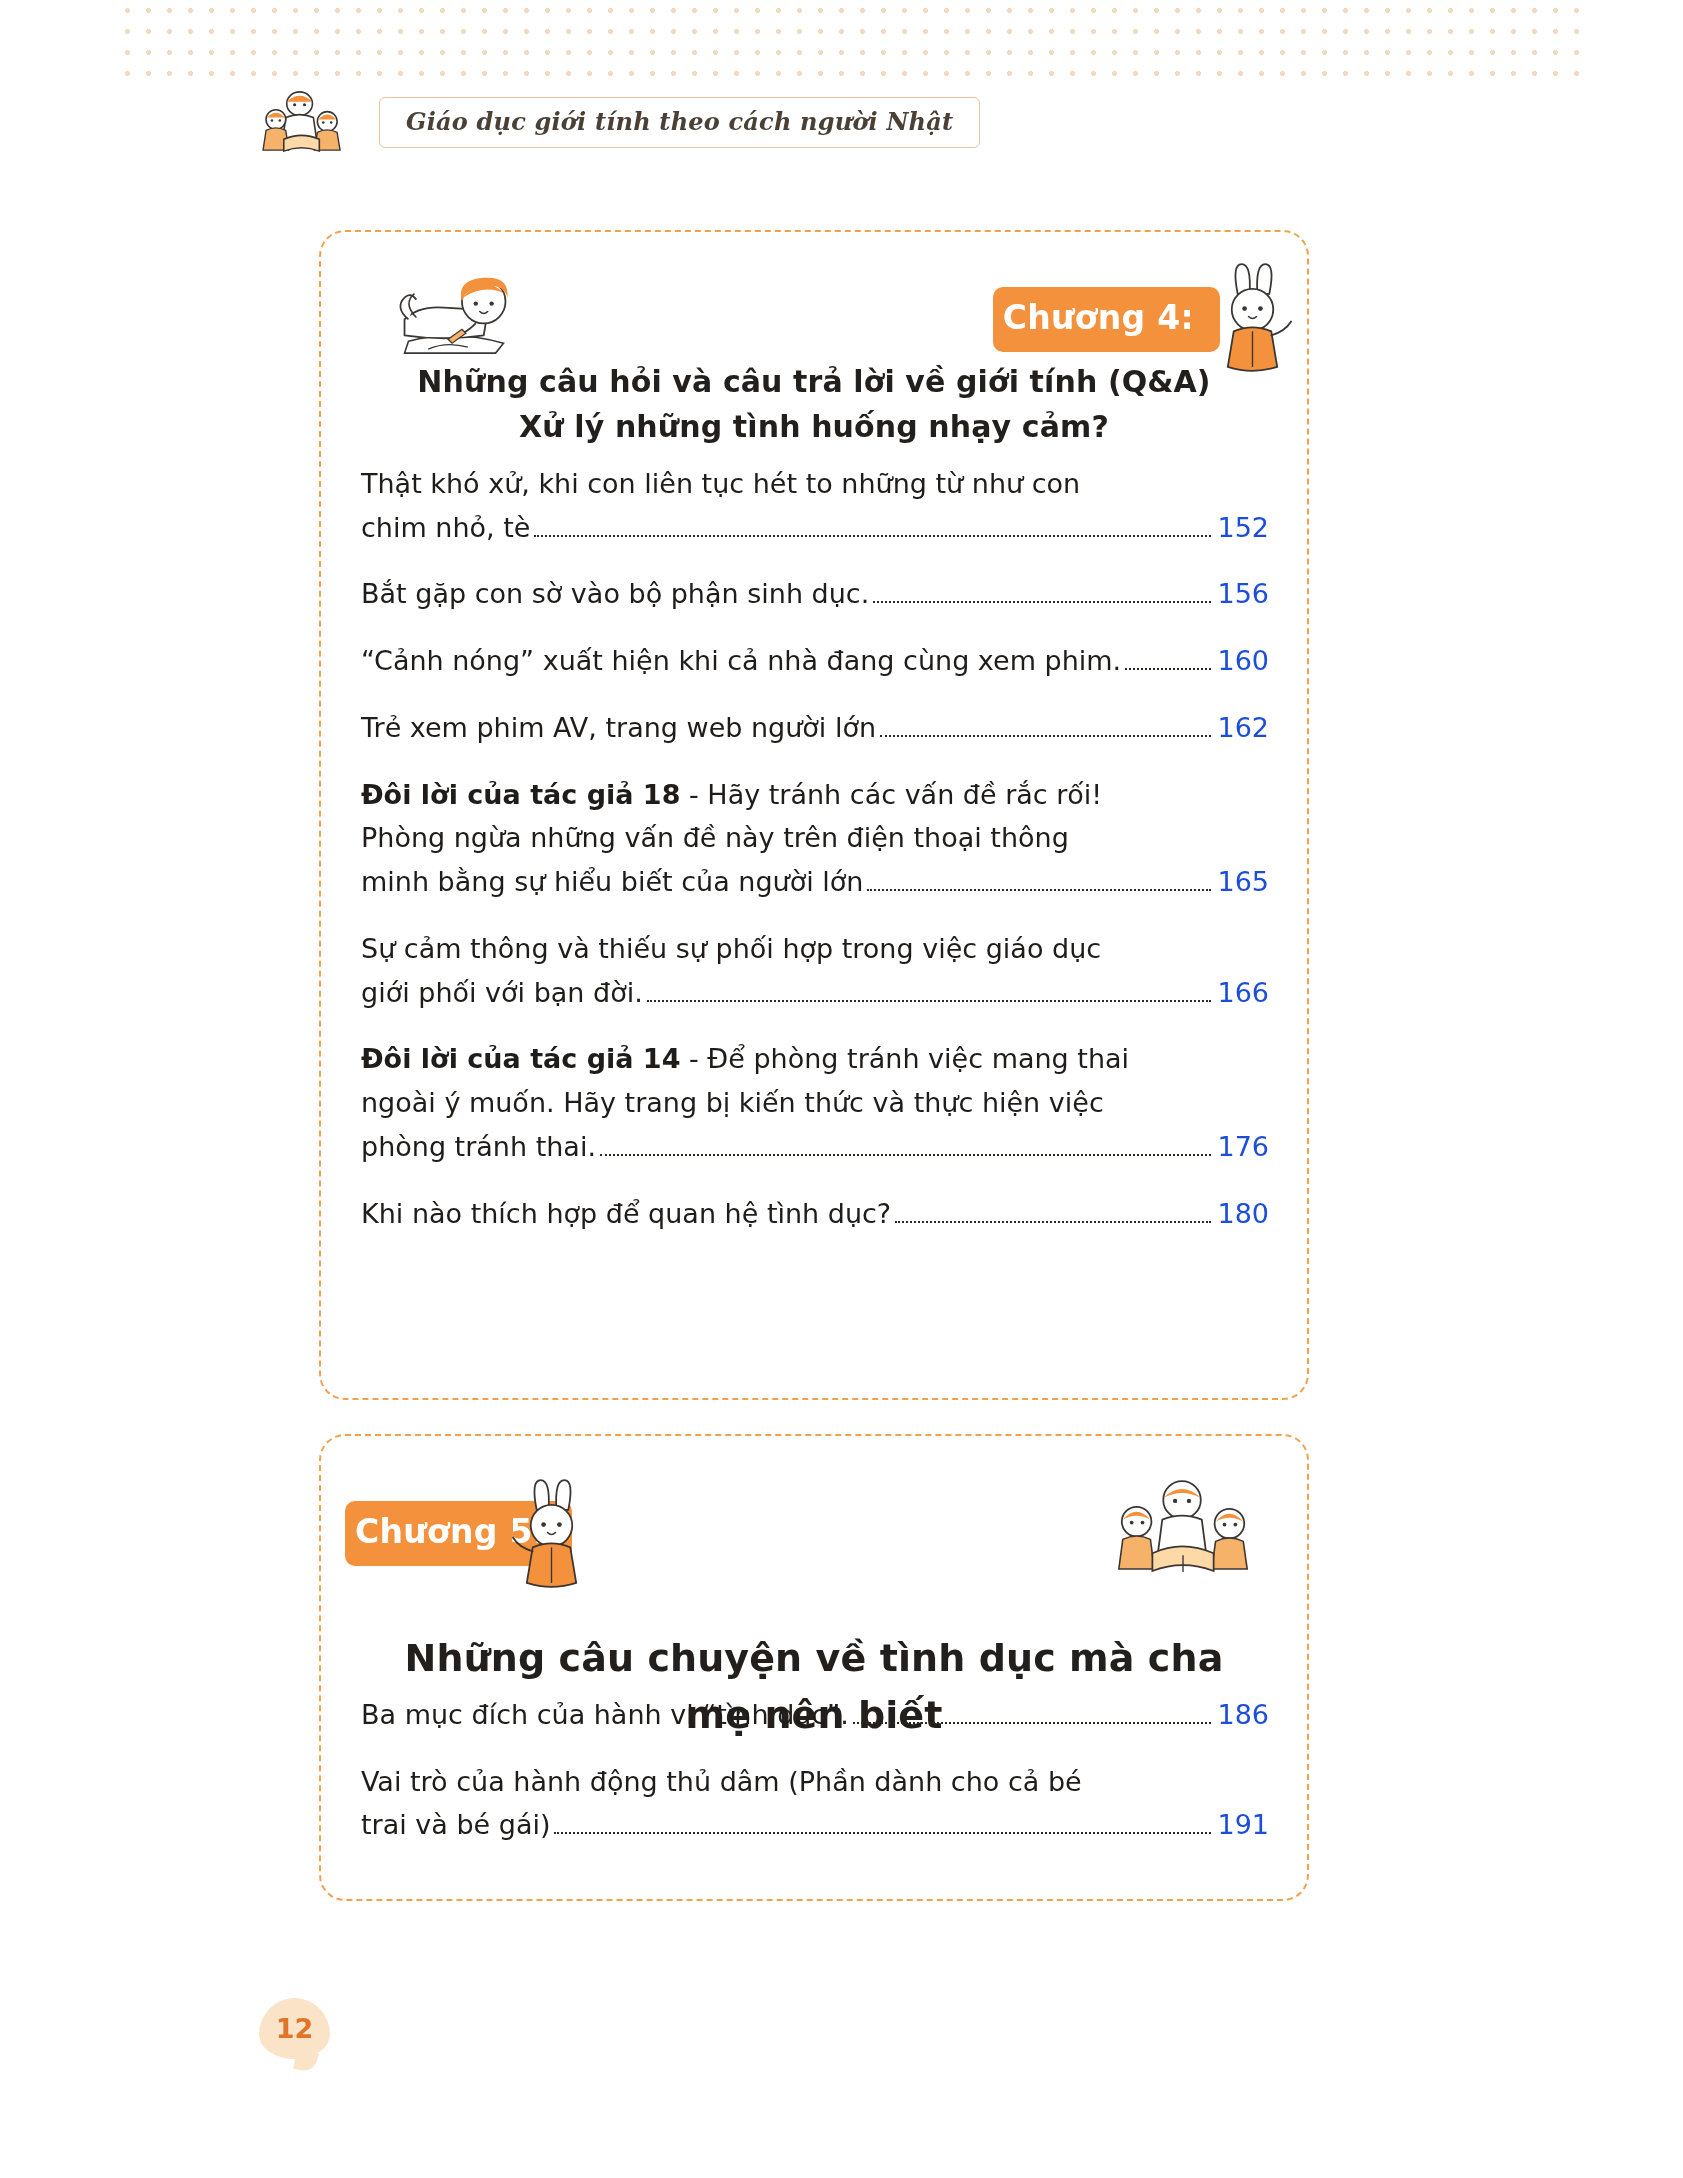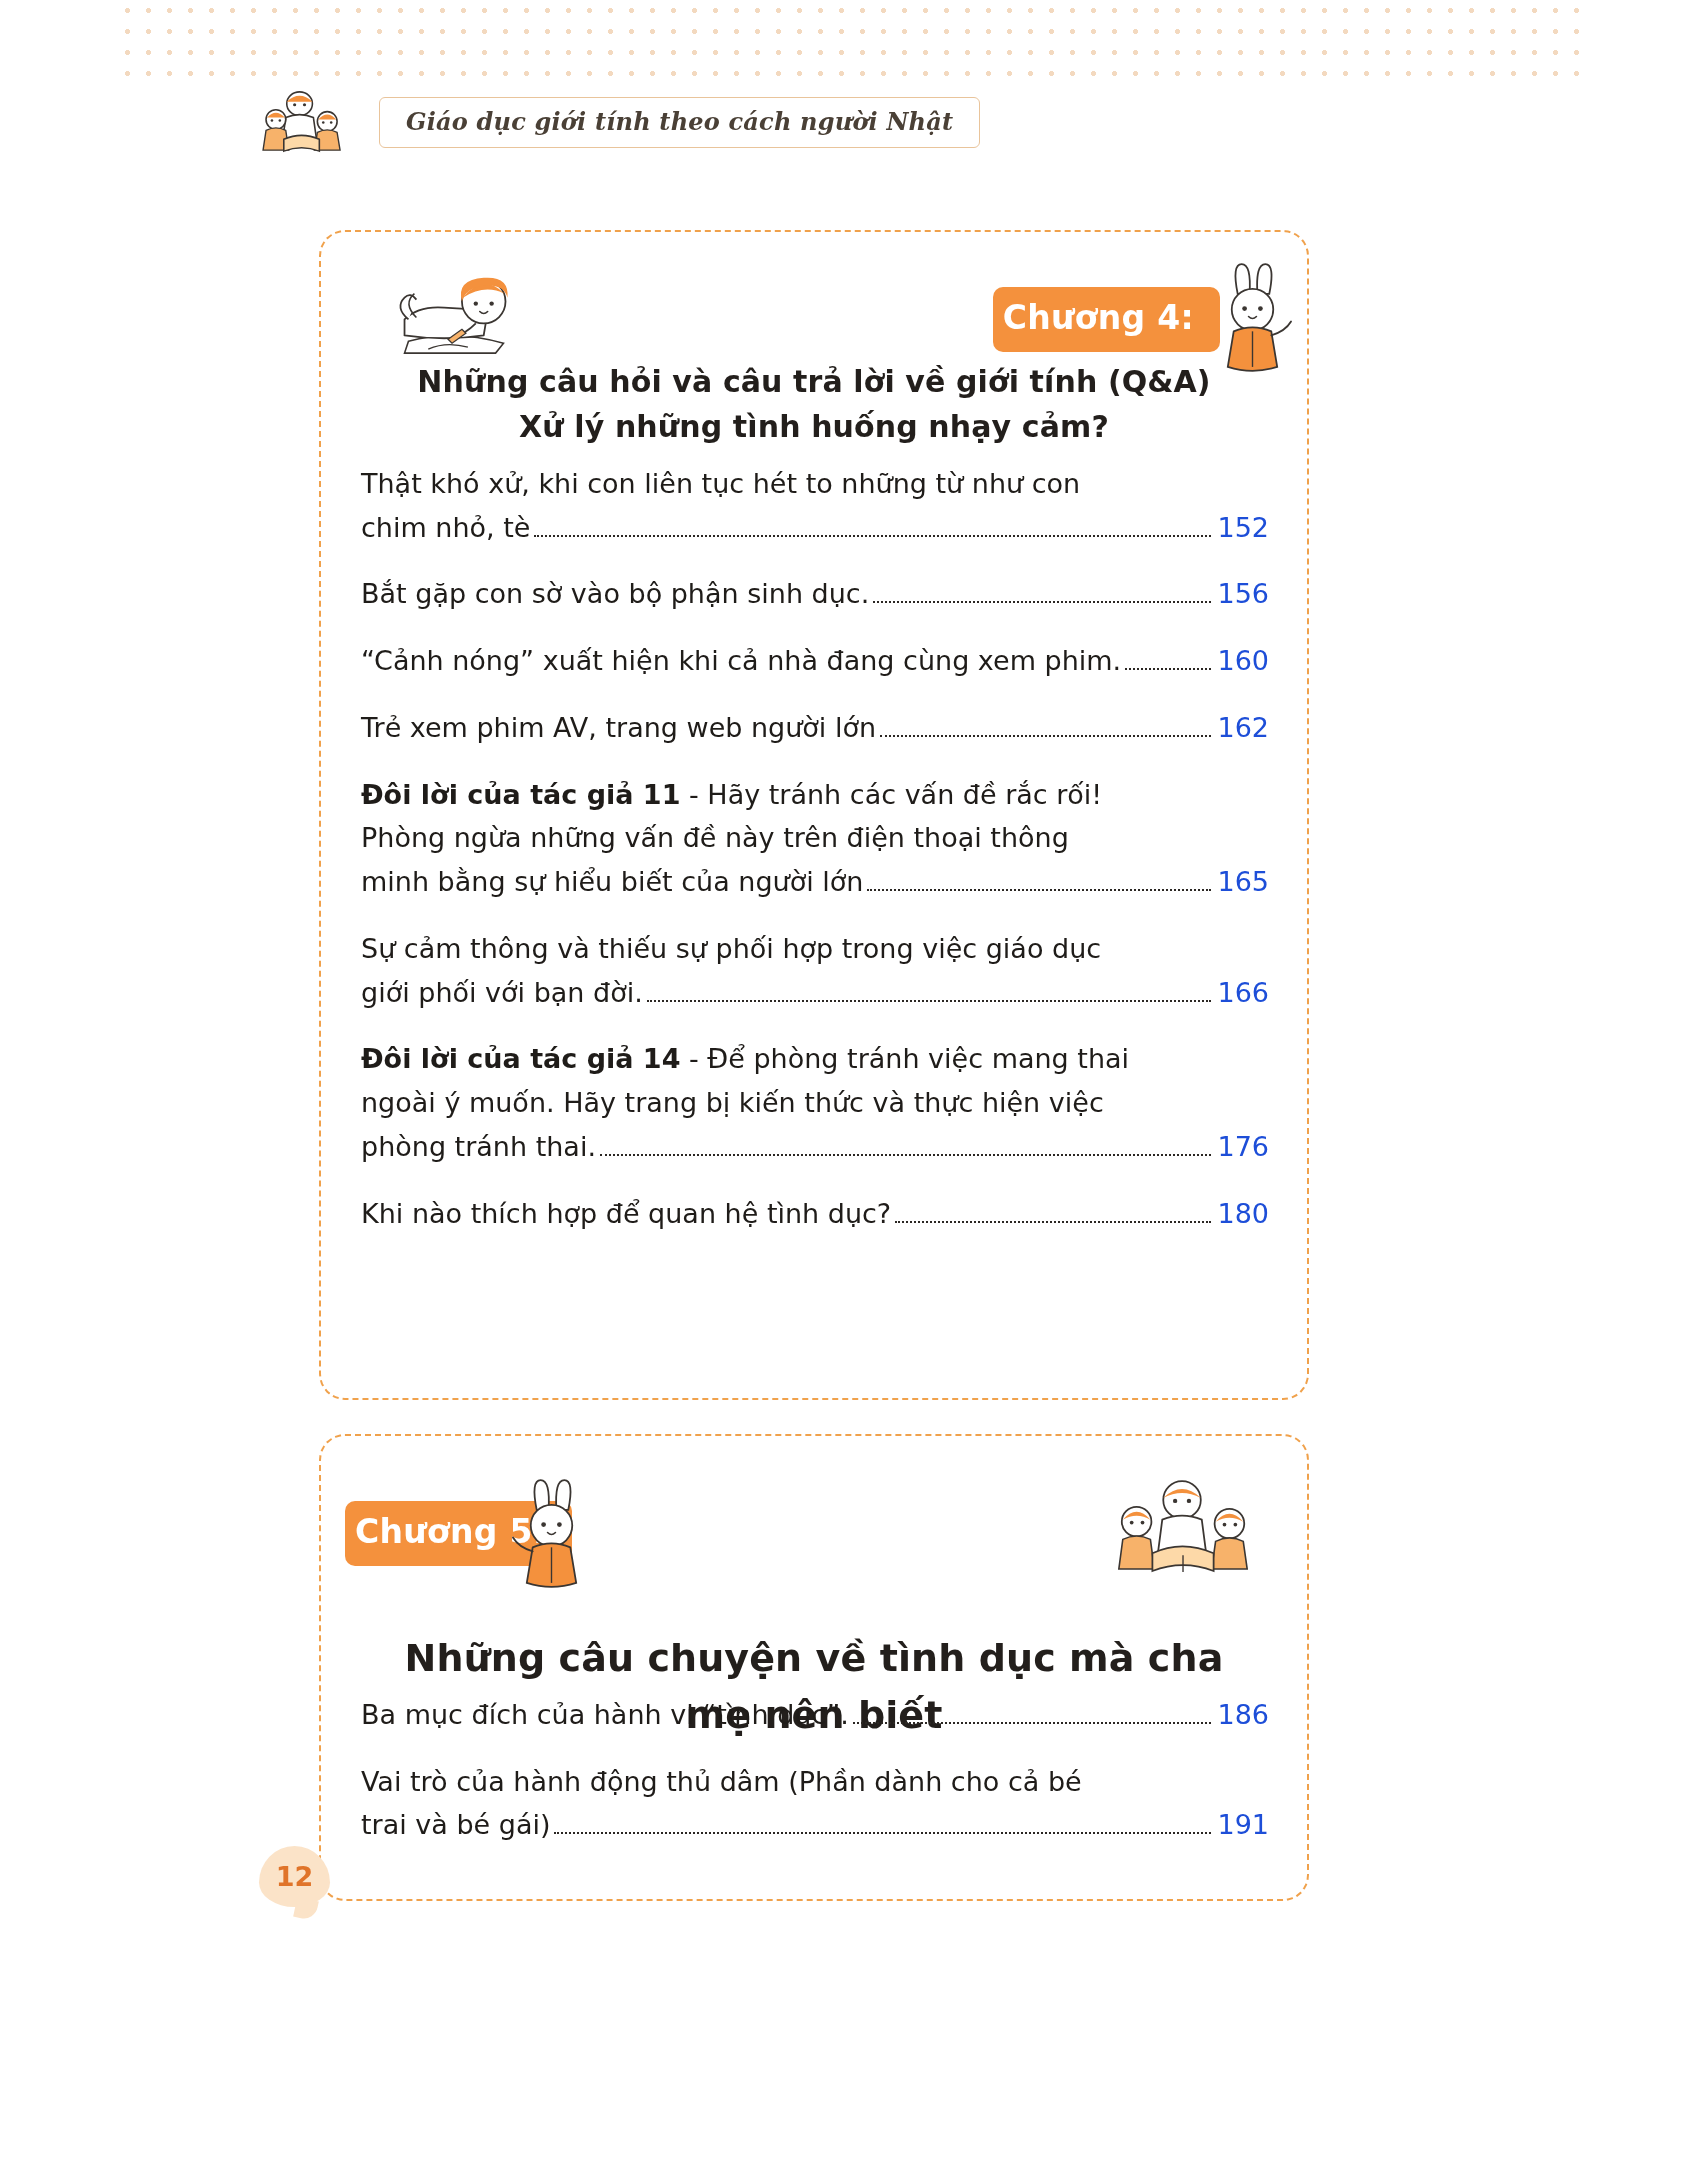--- a/index.html
+++ b/index.html
@@ -294,7 +294,7 @@
     </div>
 
     <div class="toc-entry">
-      <div class="toc-prelines"><span class="toc-bold">Đôi lời của tác giả 11</span><span class="toc-text"> - Hãy tránh các vấn đề rắc rối!
+      <div class="toc-prelines"><span class="toc-bold">Đôi lời của tác giả 18</span><span class="toc-text"> - Hãy tránh các vấn đề rắc rối!
 Phòng ngừa những vấn đề này trên điện thoại thông</span></div>
       <div class="toc-line">
         <span class="toc-text">minh bằng sự hiểu biết của người lớn</span>

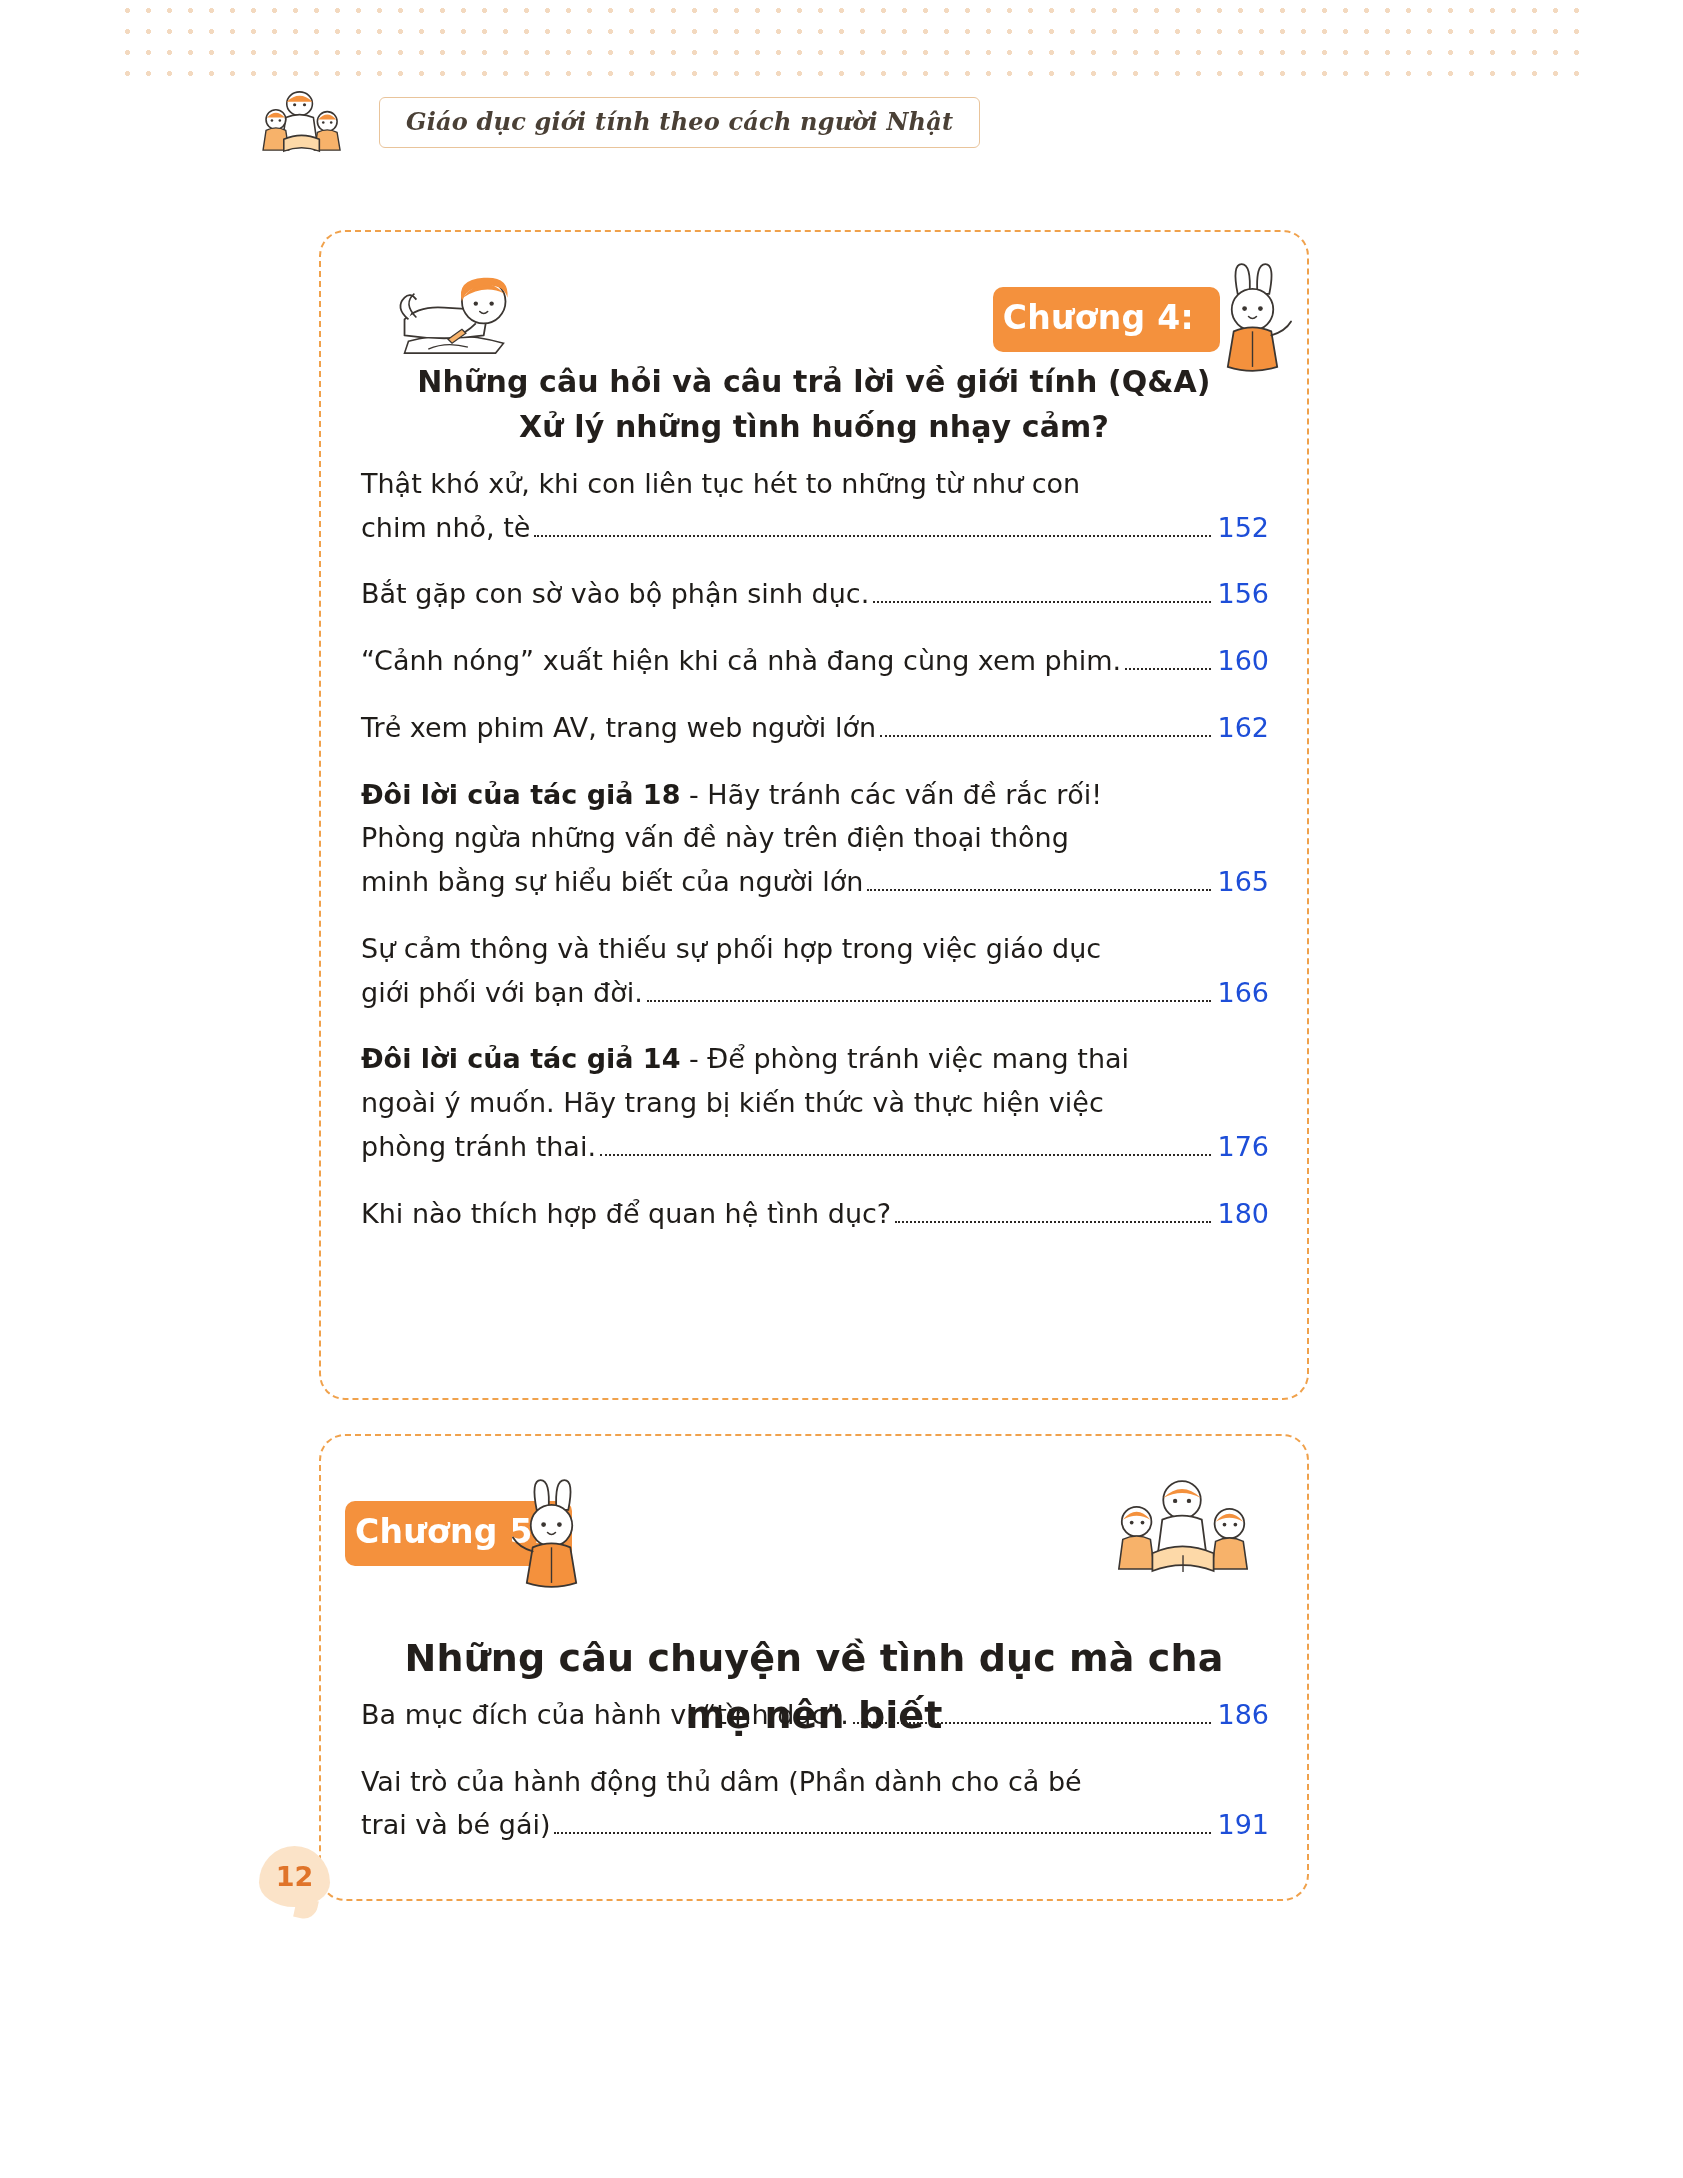--- a/index.html
+++ b/index.html
@@ -142,7 +142,7 @@
   .page-number {
     position: absolute;
     left: 259px;
-    top: 1846px;
+    top: 1998px;
     width: 71px;
     height: 61px;
     background: #fbe3c8;

